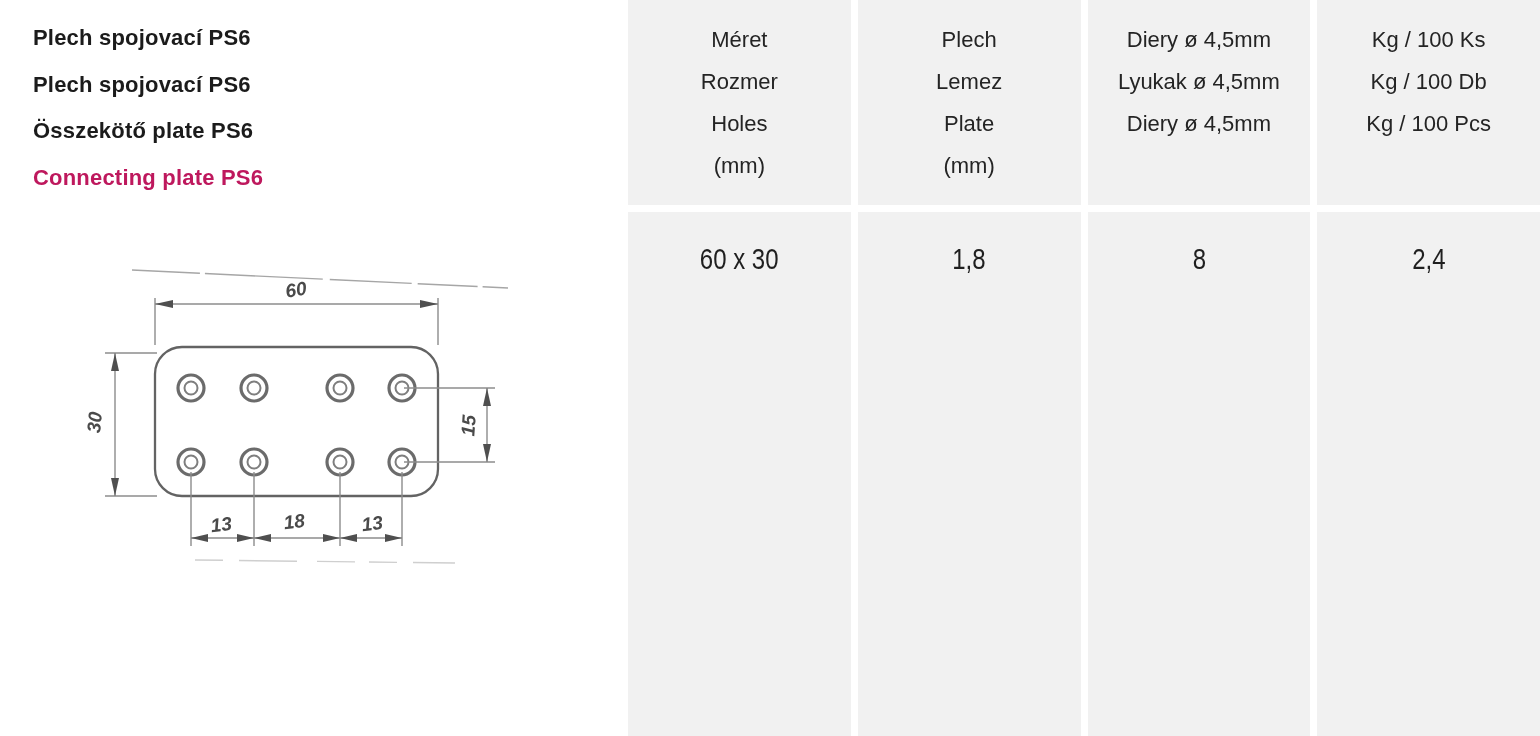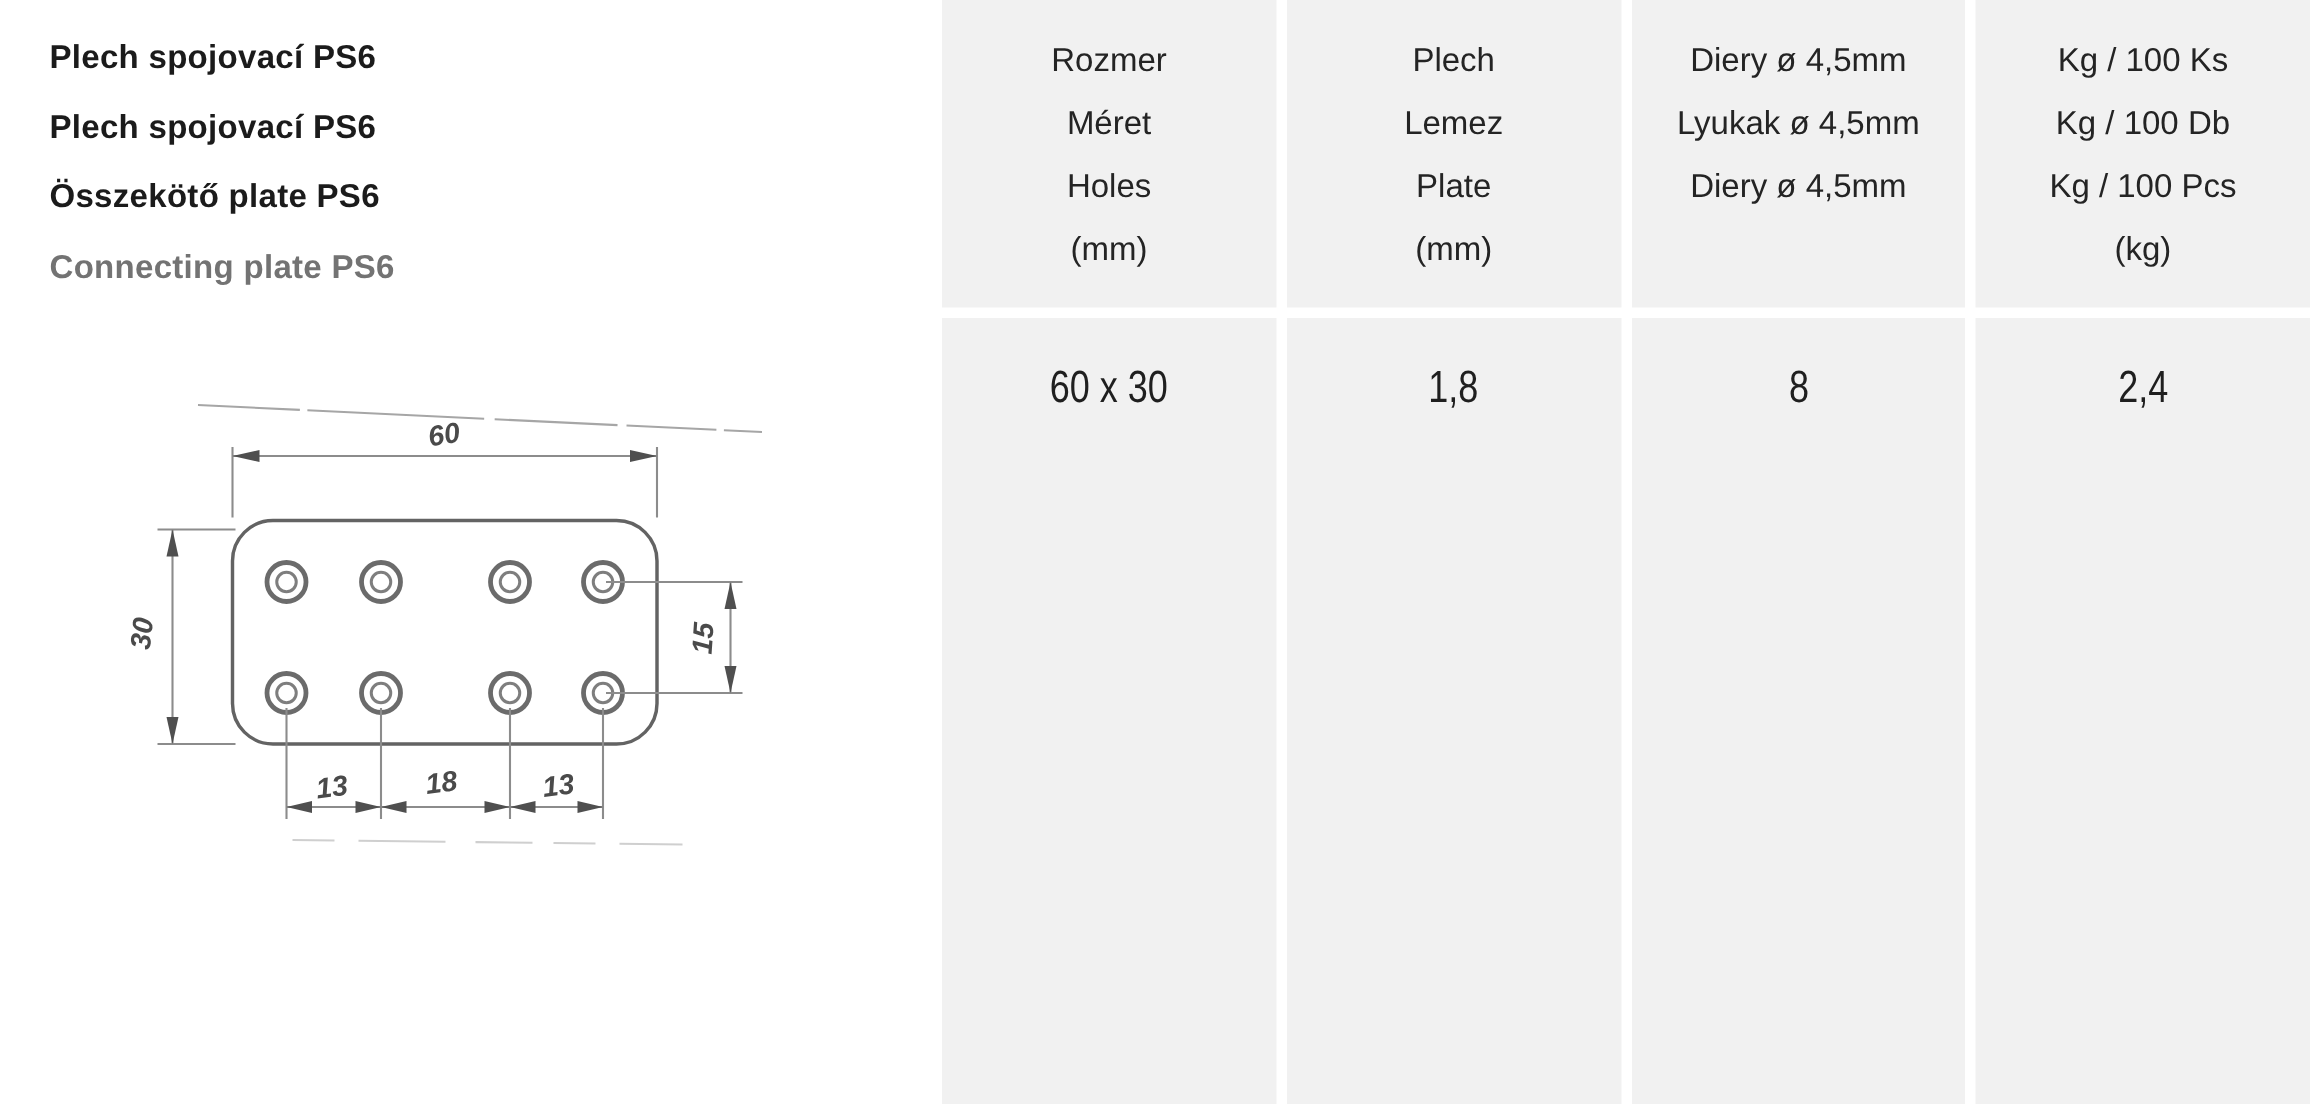--- a/index.html
+++ b/index.html
@@ -148,8 +148,8 @@
 
     <div class="spec-col">
       <div class="col-header">
+        <span class="header-line">Méret</span>
         <span class="header-line">Rozmer</span>
-        <span class="header-line">Méret</span>
         <span class="header-line">Holes</span>
         <span class="header-line">(mm)</span>
       </div>

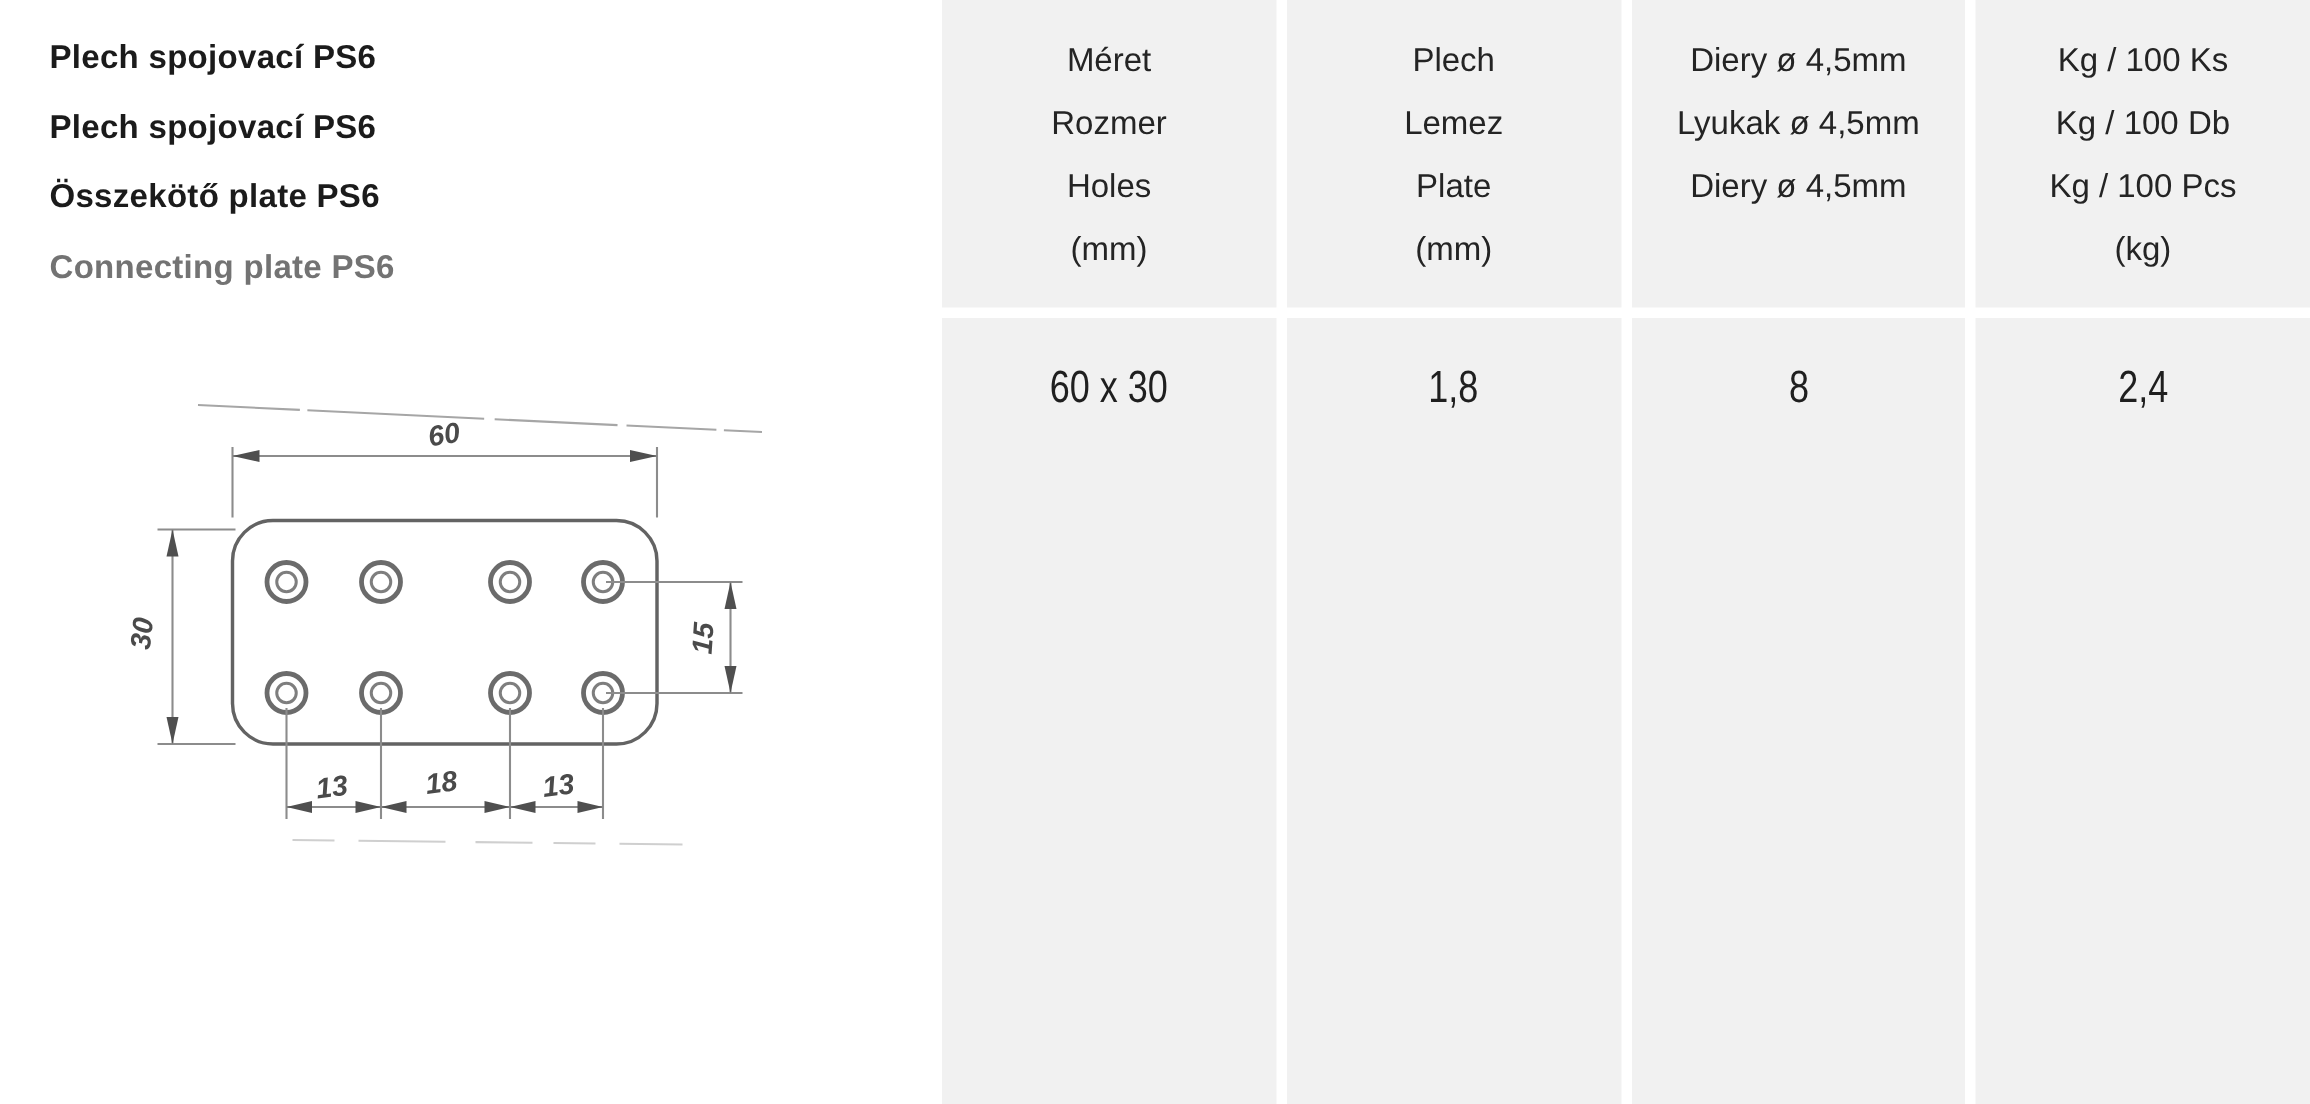--- a/index.html
+++ b/index.html
@@ -14,7 +14,7 @@
     margin:0; font-size:22px; font-weight:700; line-height:46.5px;
     color:#1b1b1b; letter-spacing:.2px; white-space:nowrap;
   }
-  .titles h1.muted{color:#737373;}
+  .titles h1.muted{color:#be185d;}
 
   
   .drawing{position:absolute; left:55px; top:250px; width:475px; height:335px;}

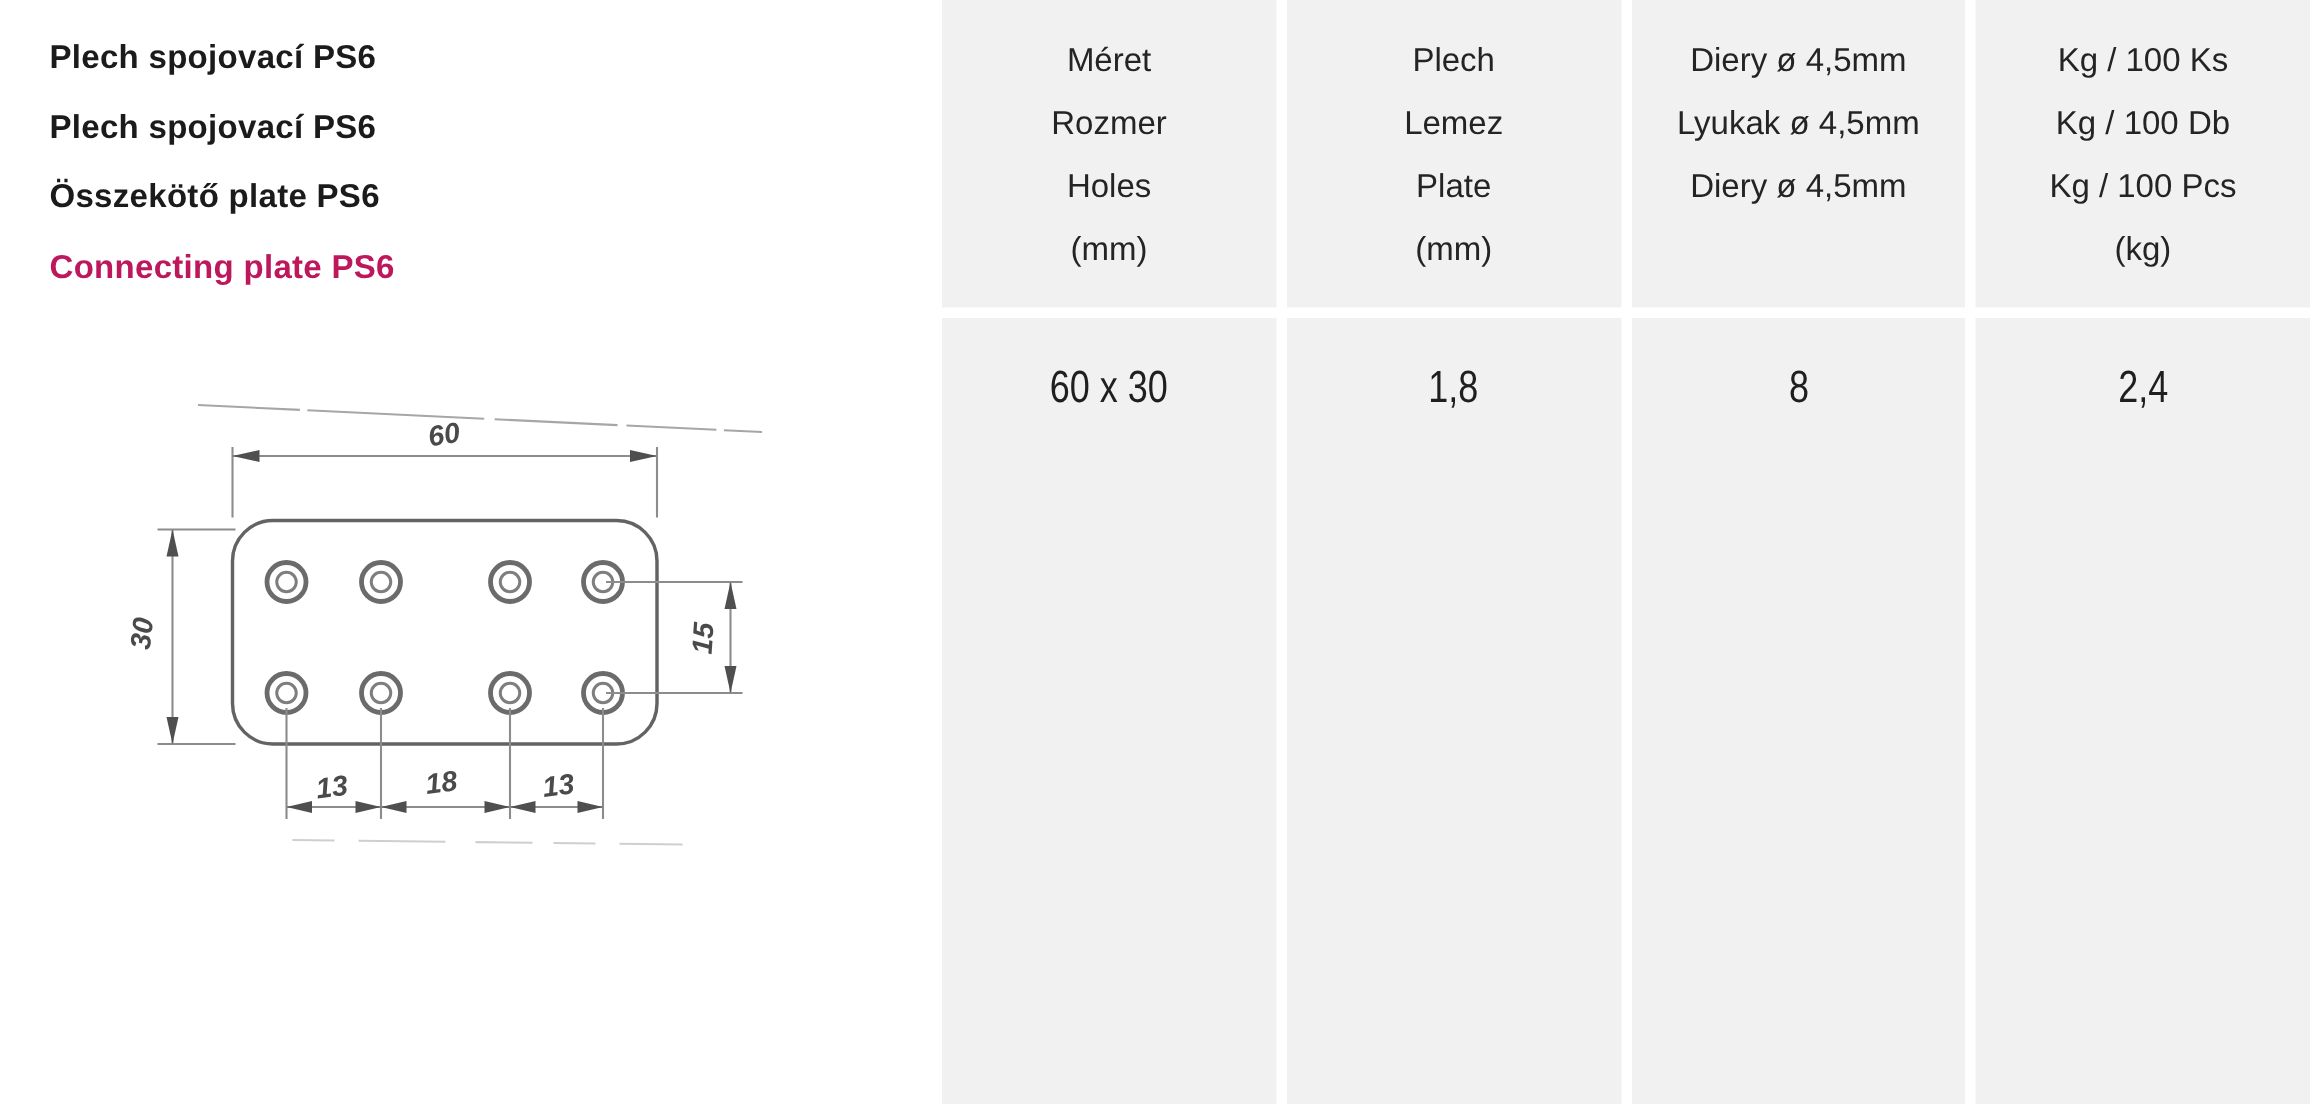--- a/index.html
+++ b/index.html
@@ -187,7 +187,6 @@
         <span class="header-line">Kg / 100 Ks</span>
         <span class="header-line">Kg / 100 Db</span>
         <span class="header-line">Kg / 100 Pcs</span>
-        <span class="header-line">(kg)</span>
       </div>
       <div class="col-body">
         <span class="cell-value">2,4</span>

